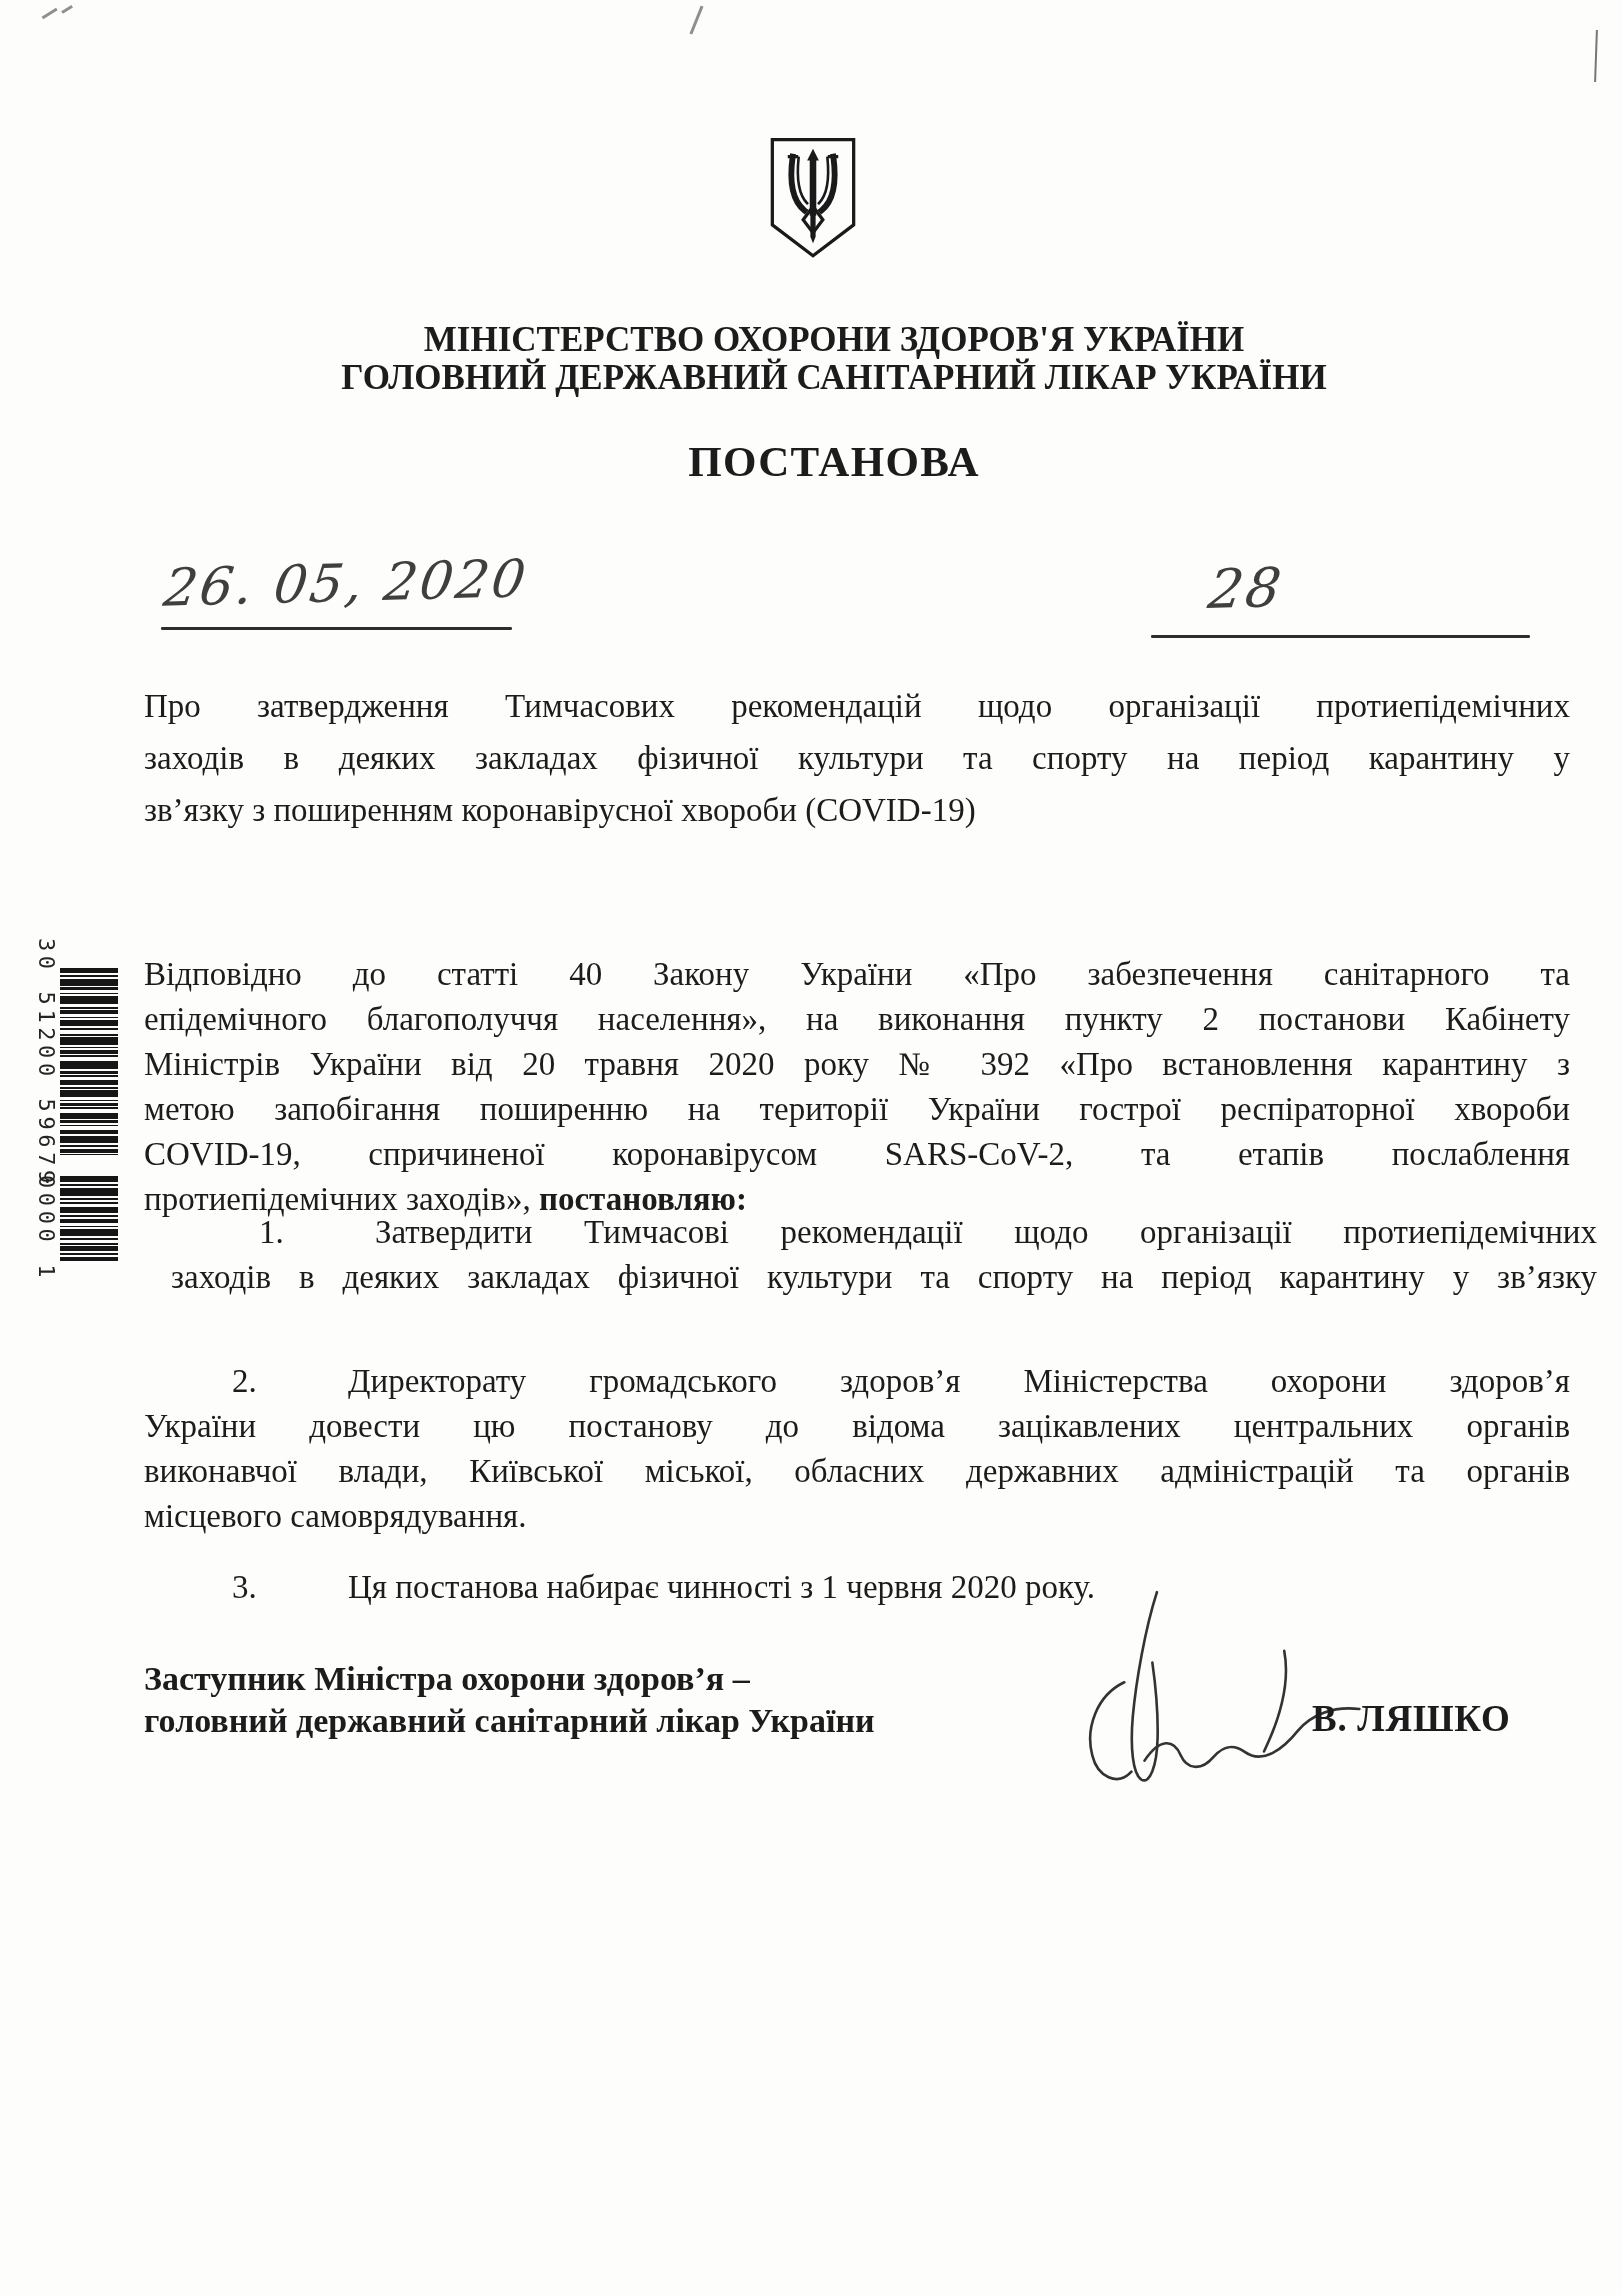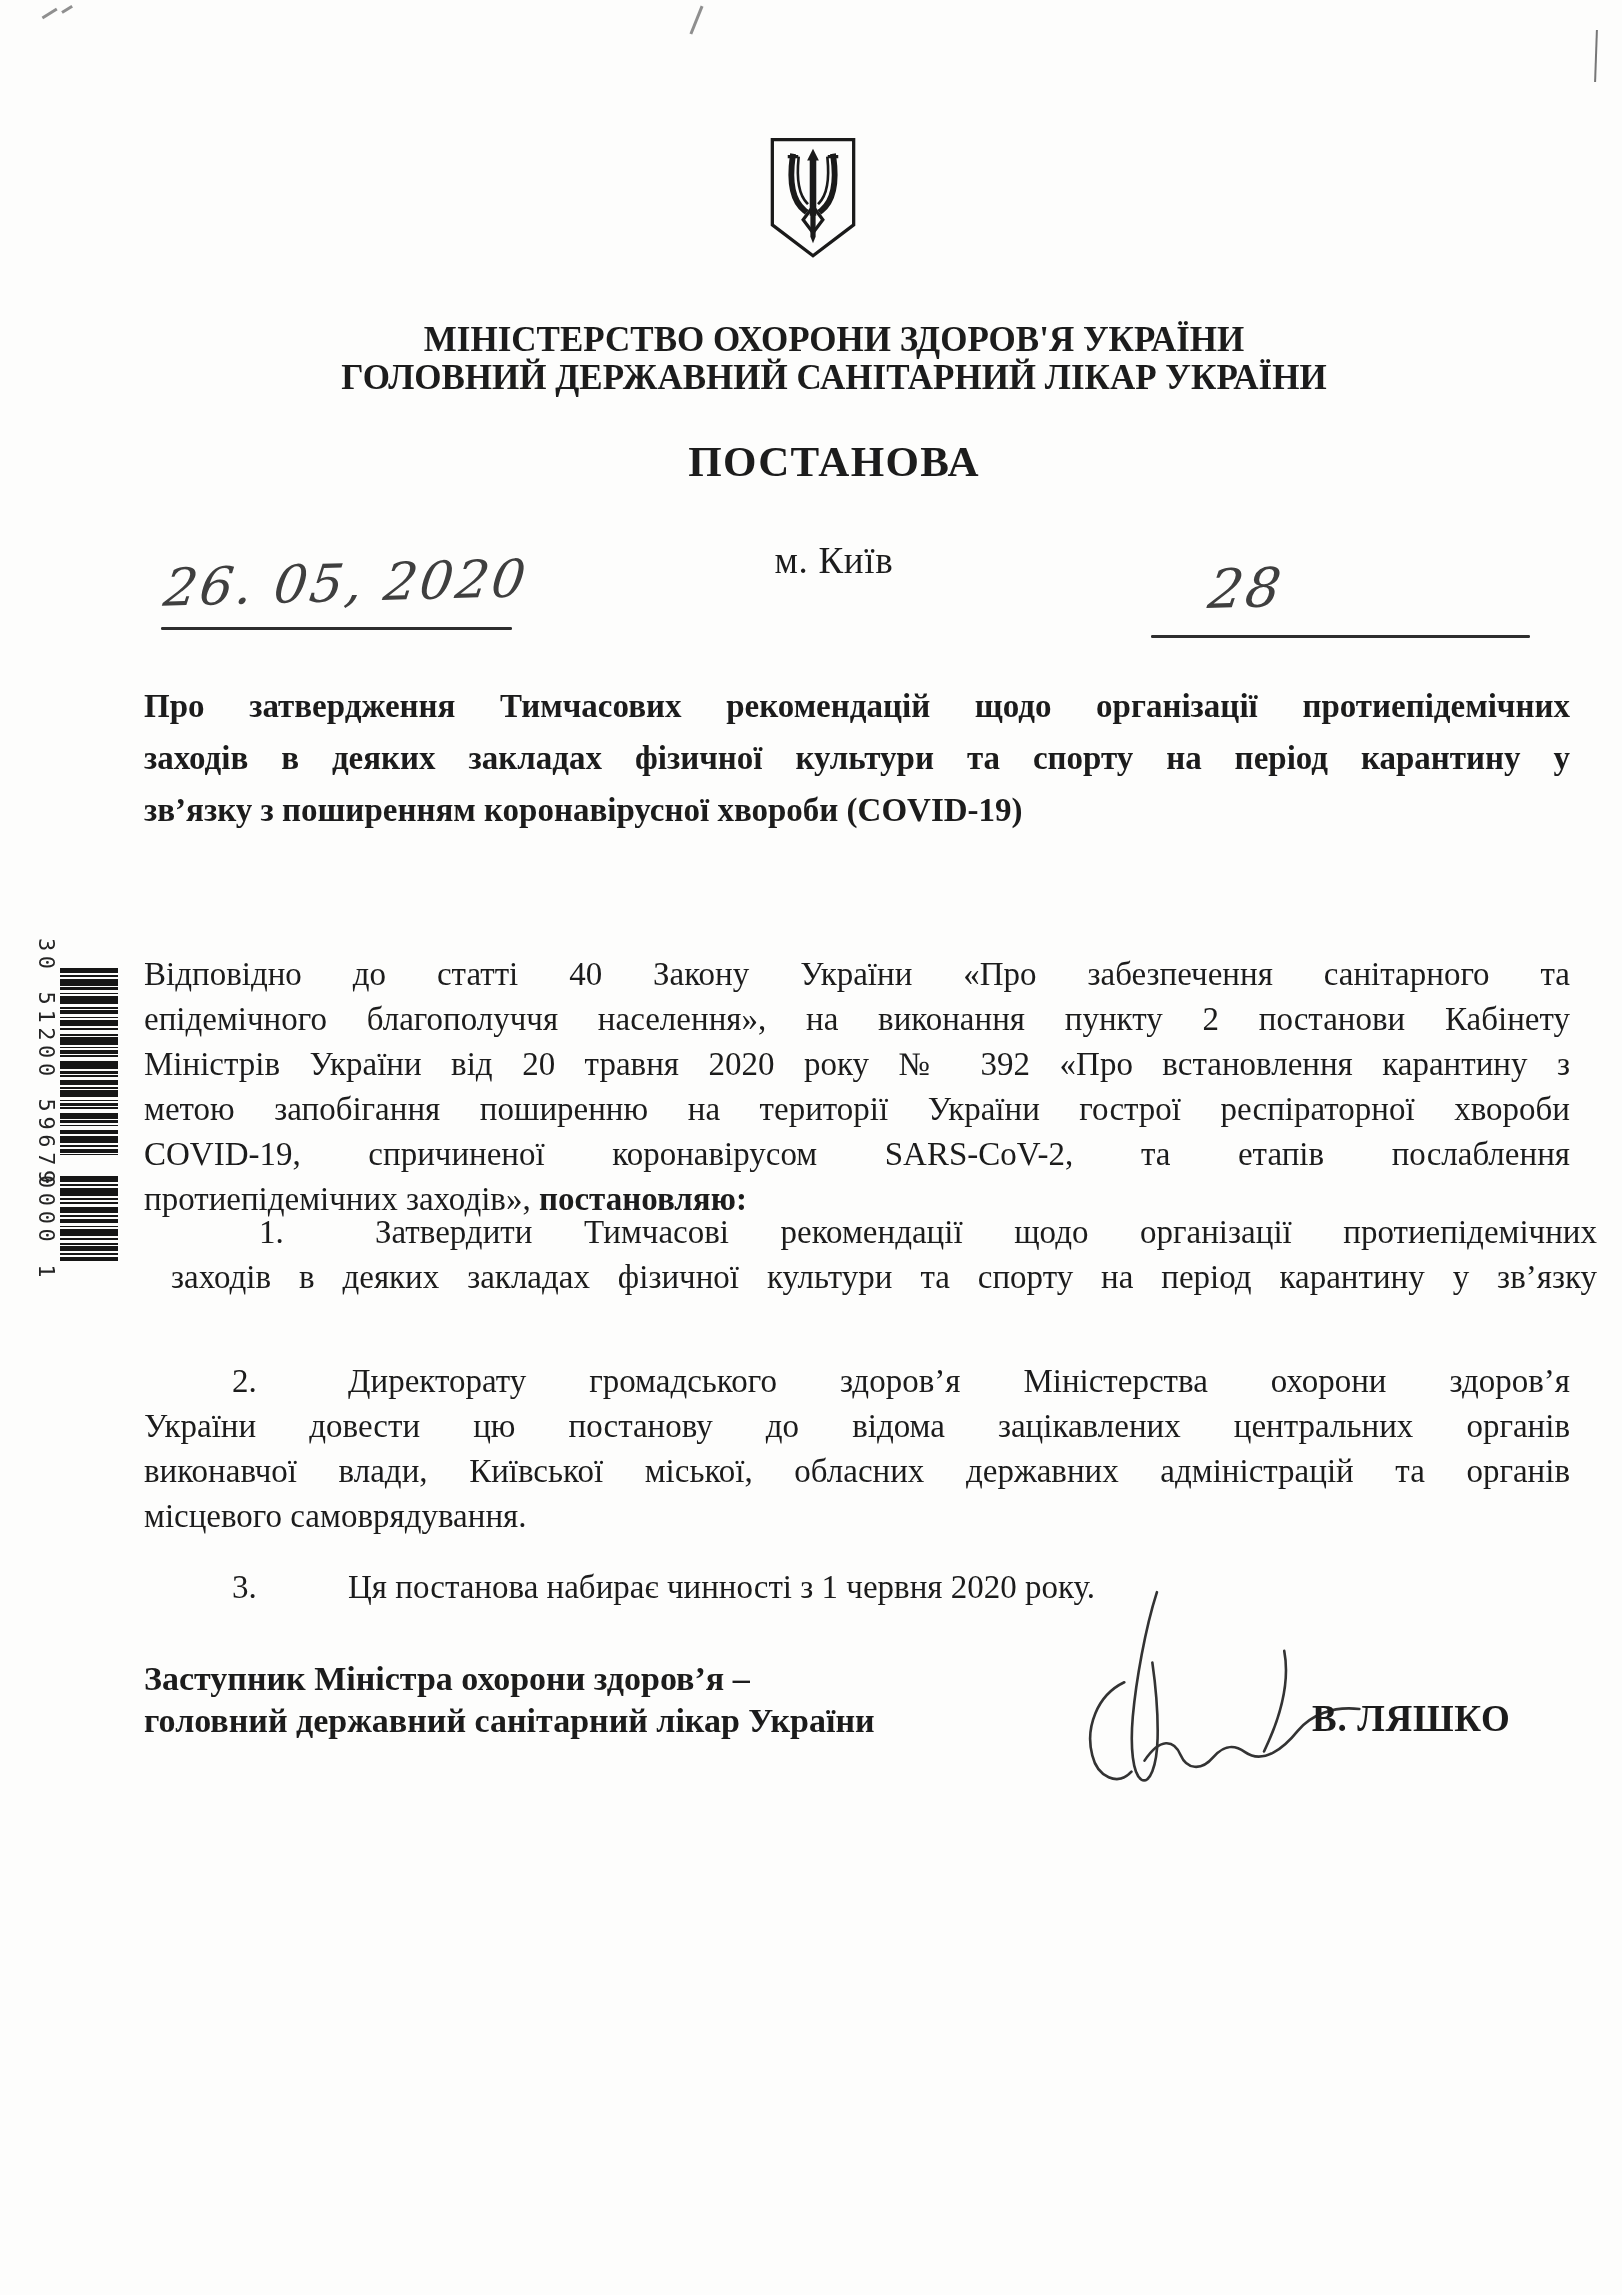--- a/index.html
+++ b/index.html
@@ -99,7 +99,6 @@
   <div class="abs head-line h1">МІНІСТЕРСТВО ОХОРОНИ ЗДОРОВ'Я УКРАЇНИ</div>
   <div class="abs head-line h2">ГОЛОВНИЙ ДЕРЖАВНИЙ САНІТАРНИЙ ЛІКАР УКРАЇНИ</div>
   <div class="abs head-line h3">ПОСТАНОВА</div>
-  <div class="abs head-line h4">м. Київ</div>
 
   <div class="abs hw date-hw">26. 05, 2020</div>
   <div class="abs hw-line date-line"></div>

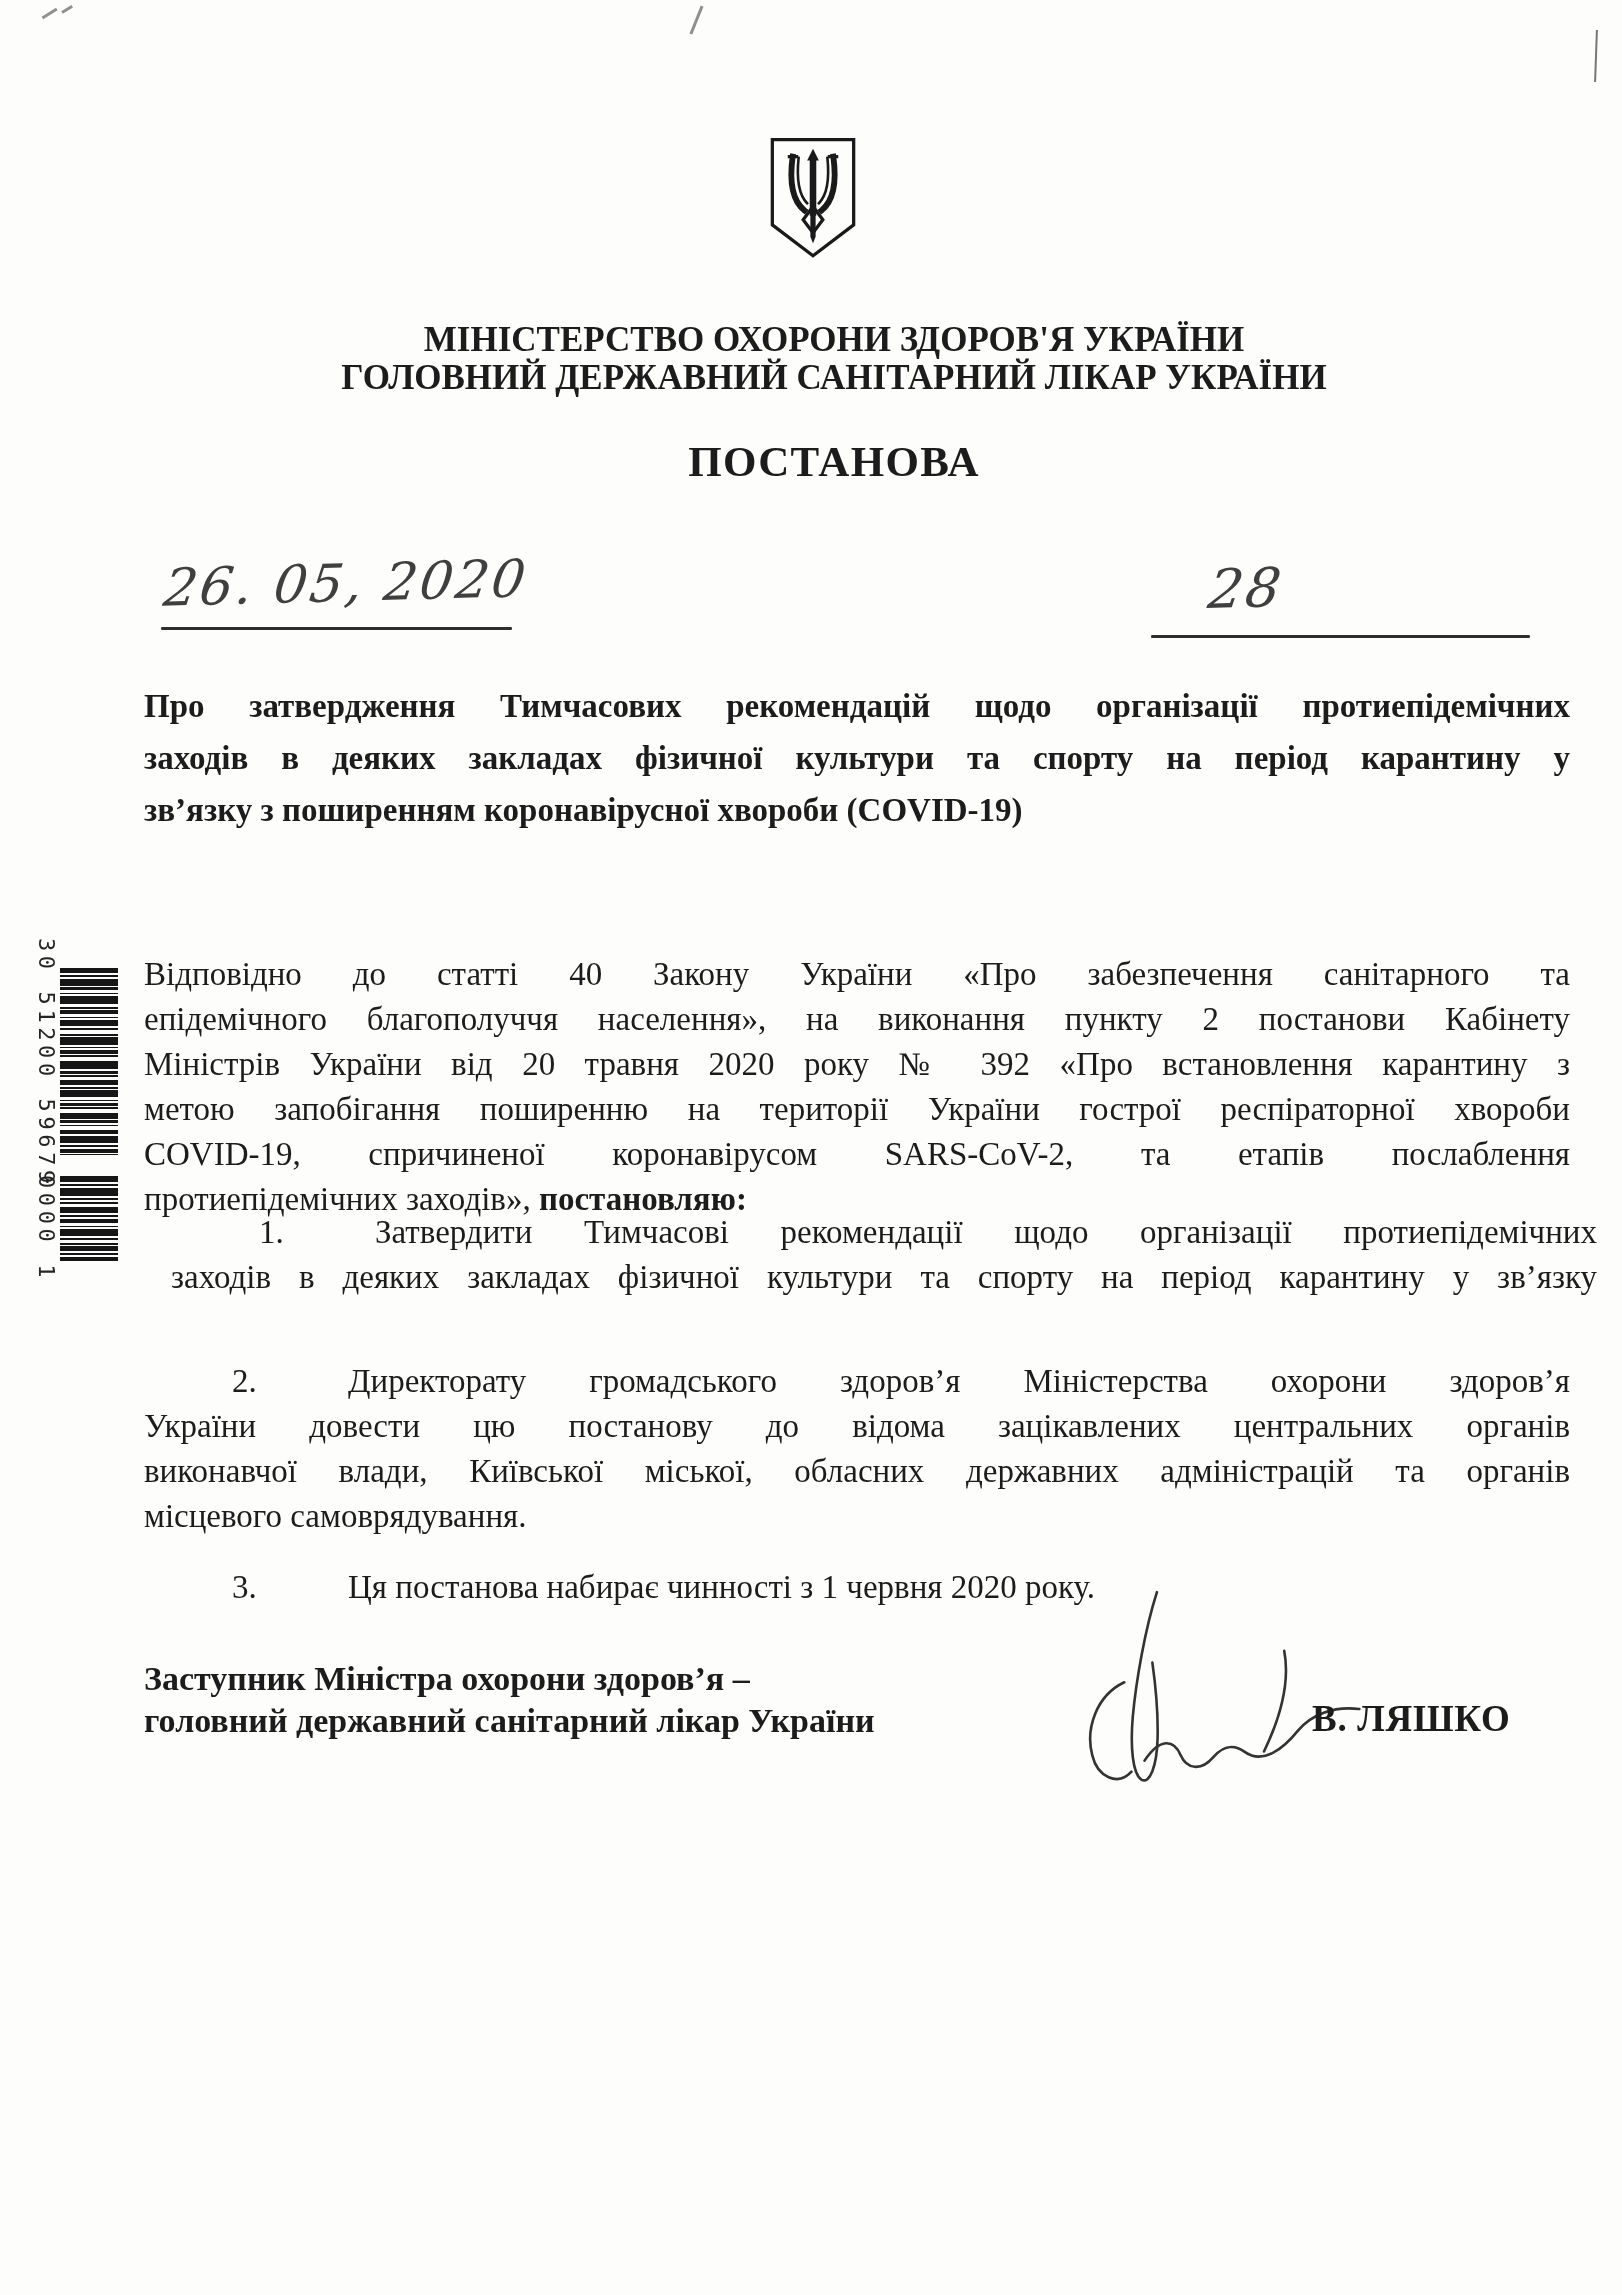--- a/index.html
+++ b/index.html
@@ -37,7 +37,7 @@
   
   .col { left:144px; width:1426px; }
   .t-block { top:680px; }
-  .t-line { font-size:33px; font-weight:bold; line-height:52px; }
+  .t-line { font-size:33px; font-weight:normal; line-height:52px; }
   .p1 { top:916px;margin-top:36px; }
   .it1 { top:1210px;margin-left:27px; }
   .it2 { top:1359px; }

